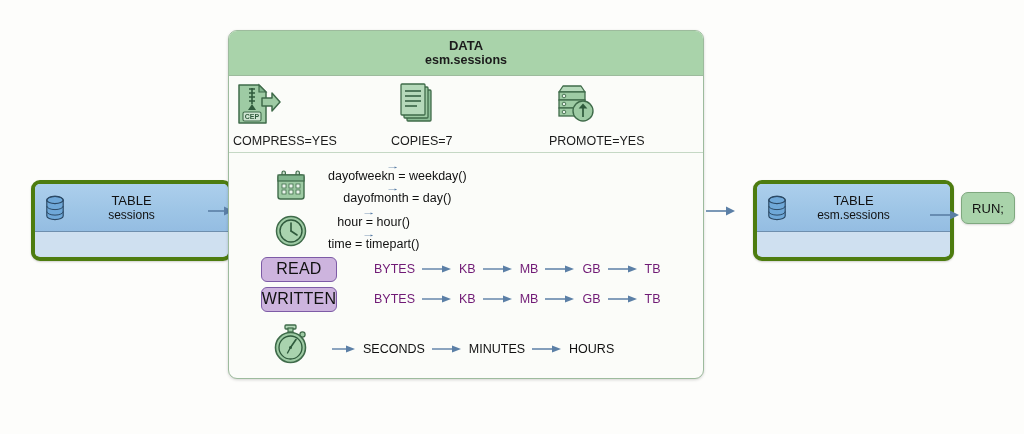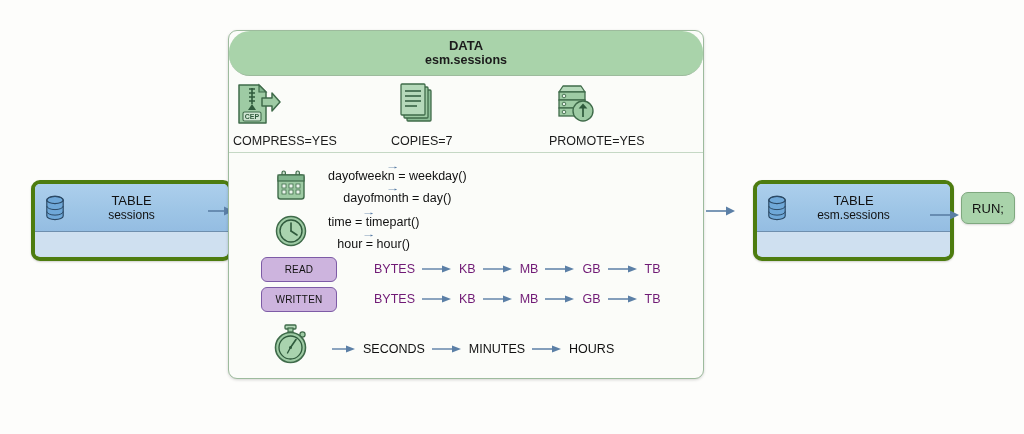--- a/index.html
+++ b/index.html
@@ -54,7 +54,6 @@
     height:44px;background:#a9d3aa;border-bottom:1px solid #9dbb9d;
     display:flex;flex-direction:column;align-items:center;justify-content:center;
     line-height:1.2;
-    border-radius:21px;
   }
   .panel-hdr .h1{font-size:13px;font-weight:bold;color:#1b1b1b;}
   .panel-hdr .h2{font-size:12.5px;font-weight:bold;color:#1b1b1b;}

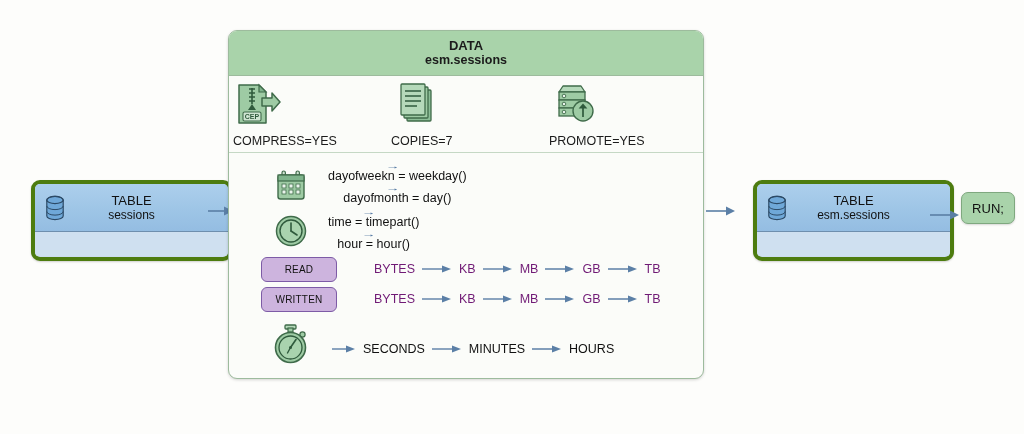--- a/index.html
+++ b/index.html
@@ -252,14 +252,14 @@
                 <line x1="0" y1="5" x2="21" y2="5" stroke="#5b7fa6" stroke-width="1.4"></line>
                 <polygon points="20,1.6 29,5 20,8.4" fill="#5b7fa6"></polygon>
               </svg>
-            <span class="txt">time = timepart()</span>
+            <span class="txt">hour = hour()</span>
           </span>
           <span class="arrline">
             <svg width="30" height="10" viewBox="0 0 30 10">
                 <line x1="0" y1="5" x2="21" y2="5" stroke="#5b7fa6" stroke-width="1.4"></line>
                 <polygon points="20,1.6 29,5 20,8.4" fill="#5b7fa6"></polygon>
               </svg>
-            <span class="txt">hour = hour()</span>
+            <span class="txt">time = timepart()</span>
           </span>
         </span>
       </div>

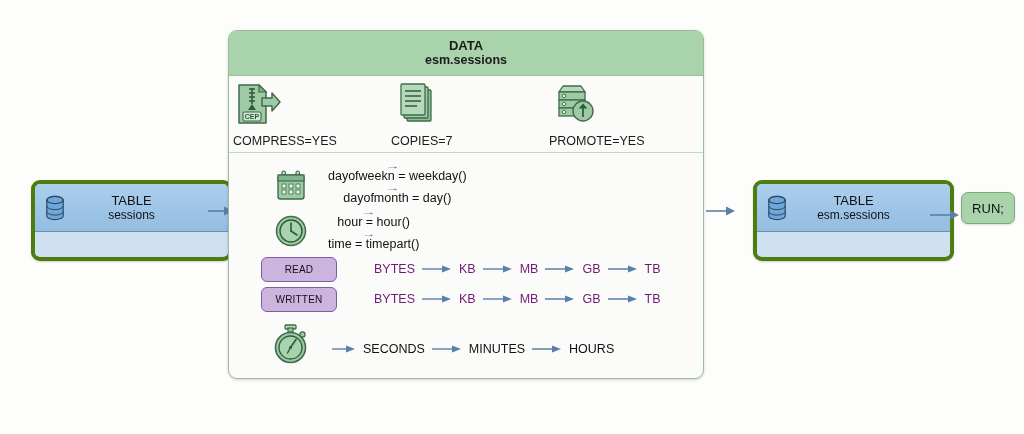--- a/index.html
+++ b/index.html
@@ -77,7 +77,7 @@
   .badge{
     width:74px;height:23px;border:1.5px solid #7d5ba6;border-radius:6px;
     background:#cdb4de;display:flex;align-items:center;justify-content:center;
-    font-size:10px;color:#111;letter-spacing:.2px;
+    font-size:16px;color:#111;letter-spacing:.2px;
   }
   .chain{display:flex;align-items:center;margin-left:37px;}
   .chain .u{font-size:12.5px;color:#701a75;}

